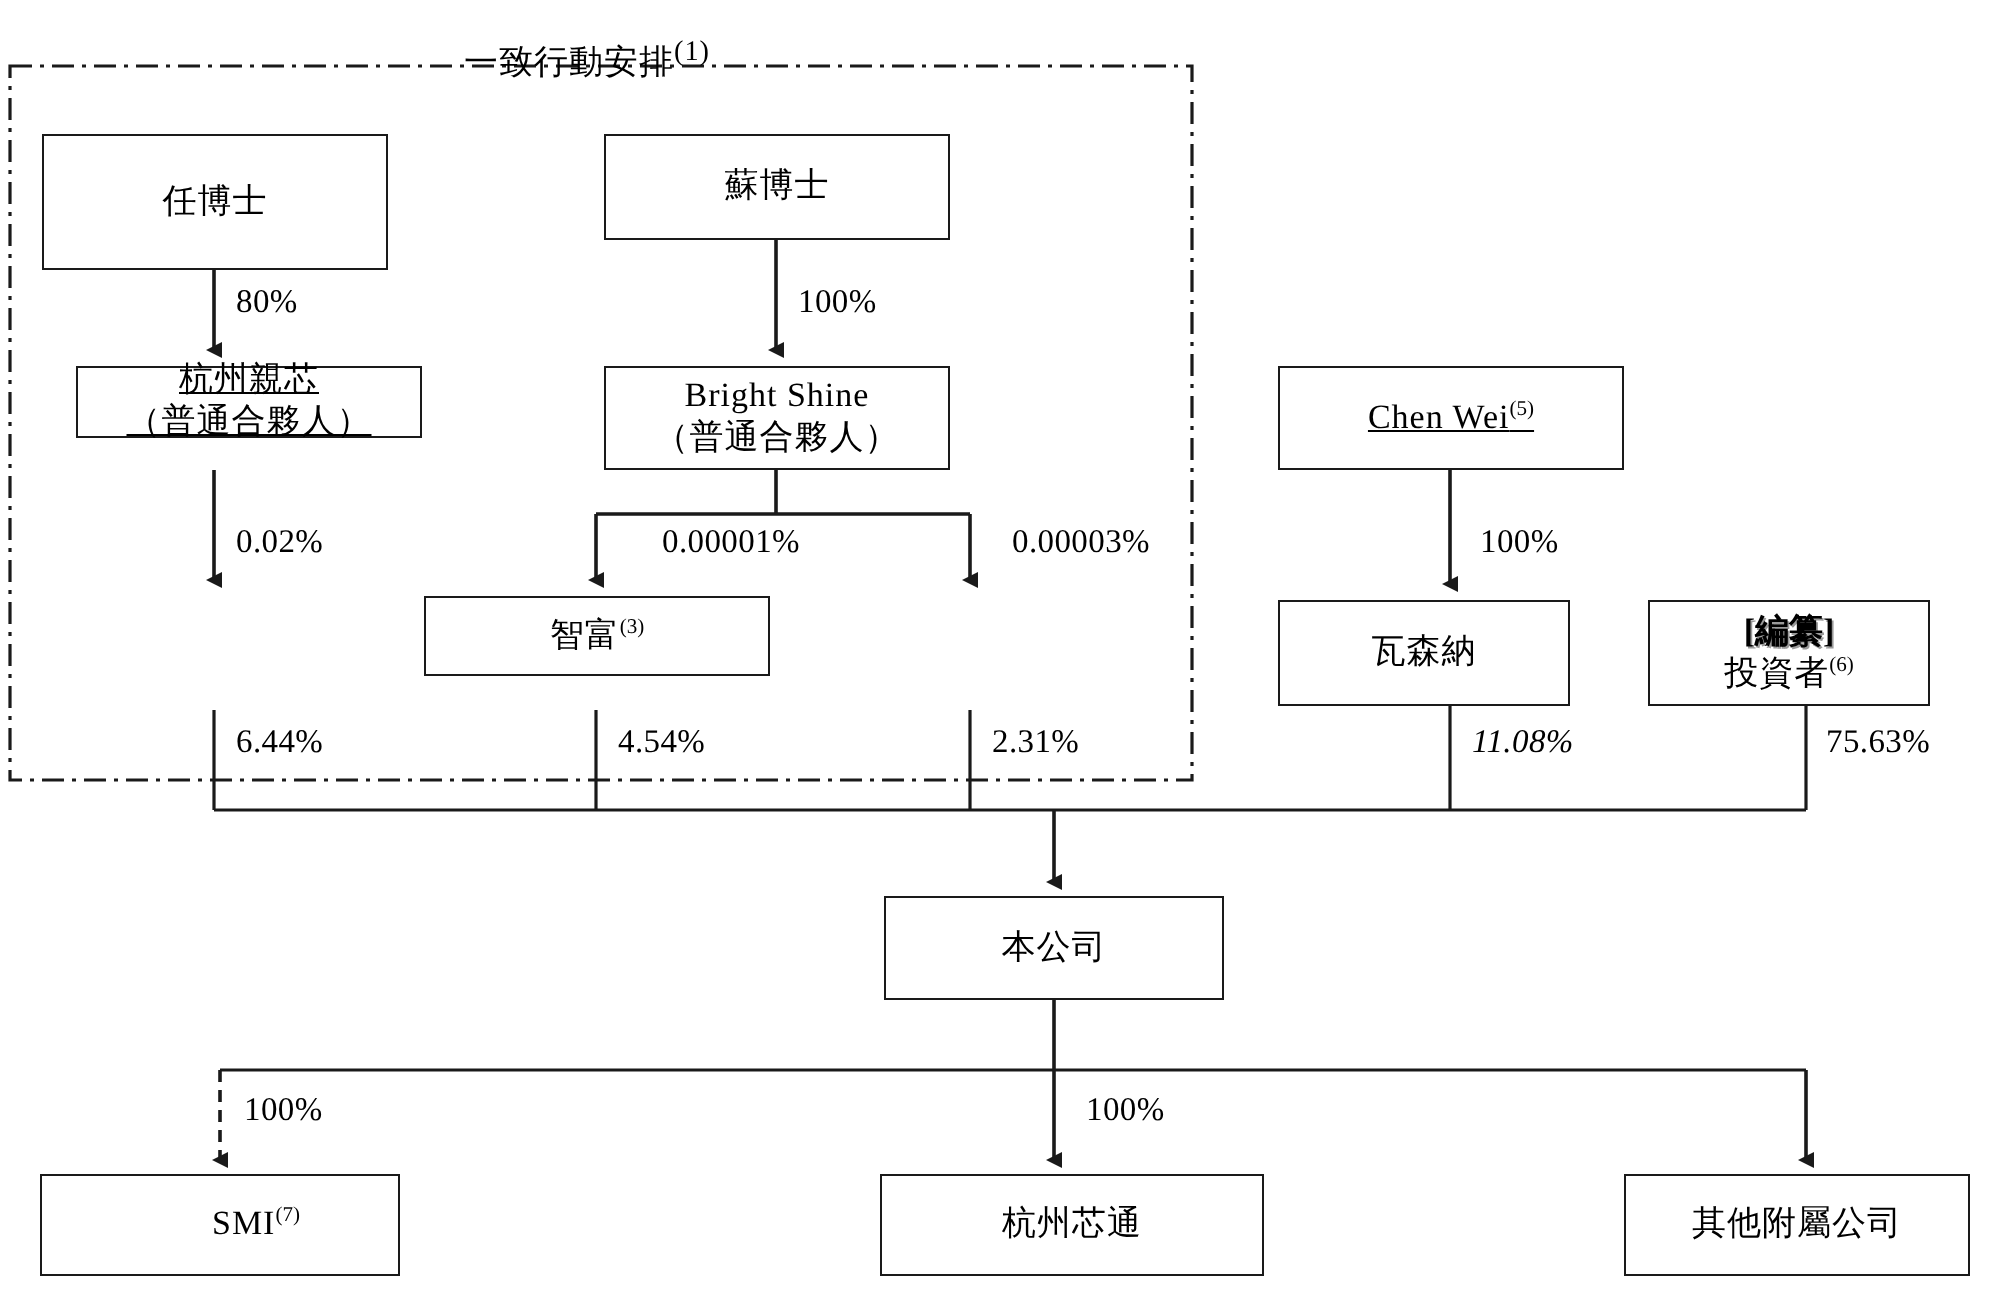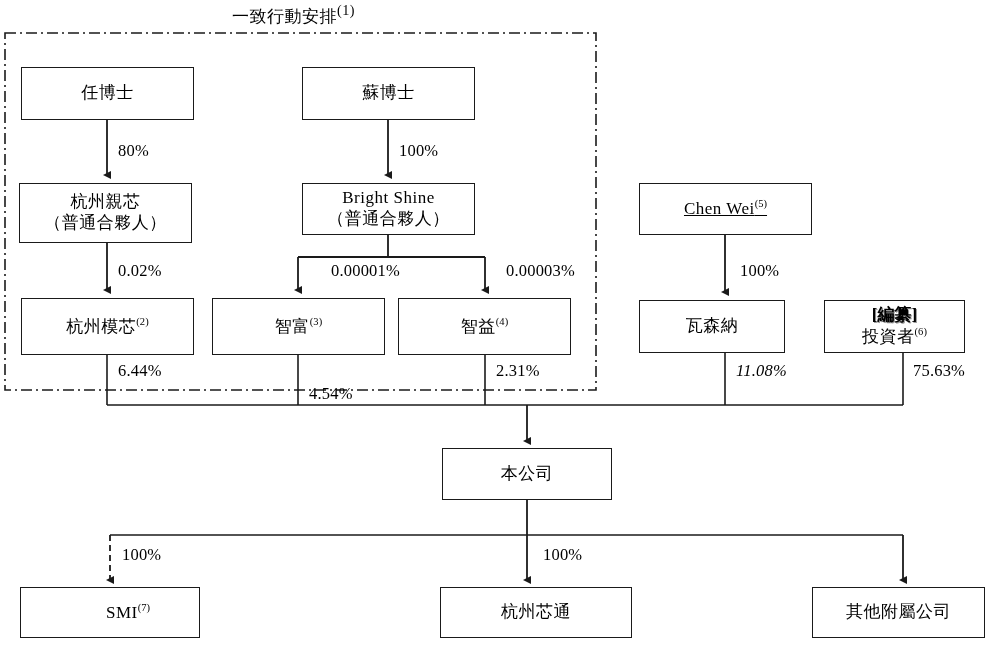--- a/index.html
+++ b/index.html
@@ -48,6 +48,7 @@
     letter-spacing: 0.5px;
     white-space: nowrap;
     z-index: 4;
+    margin-top: 16px;
   }
   .pct {
     position: absolute;

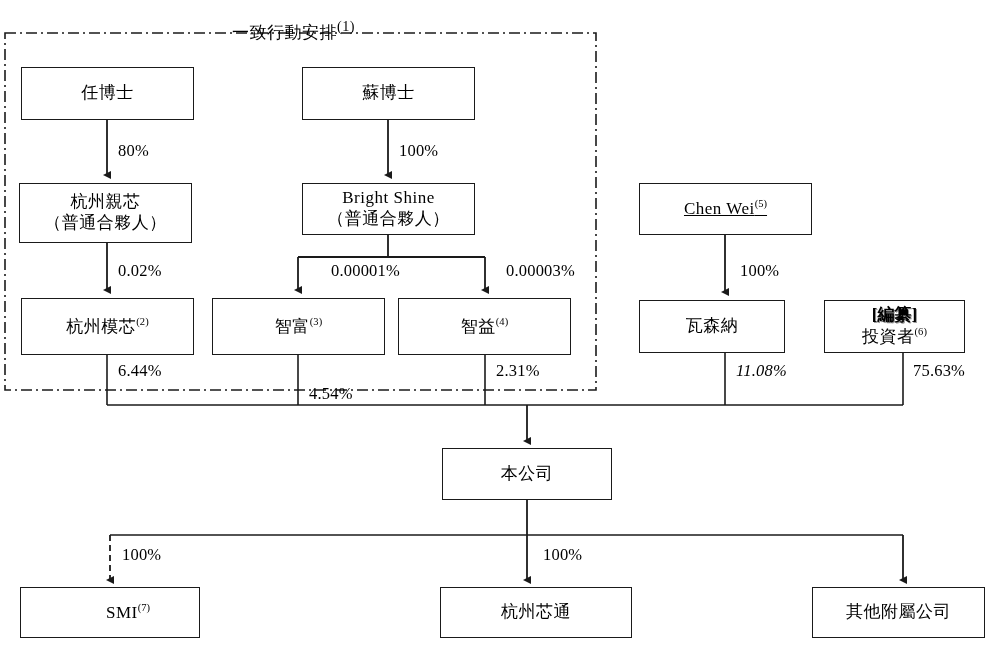--- a/index.html
+++ b/index.html
@@ -111,7 +111,7 @@
     <span>一致行動安排</span><sup>(1)</sup>
   </div>
 
-  <div class="node" style="left:21px; top:67px; width:173px; height:53px;">
+  <div class="node" style="left:21px; top:67px; width:173px; height:68px;">
     <span class="ln">任博士</span>
   </div>
   <div class="node" style="left:302px; top:67px; width:173px; height:53px;">

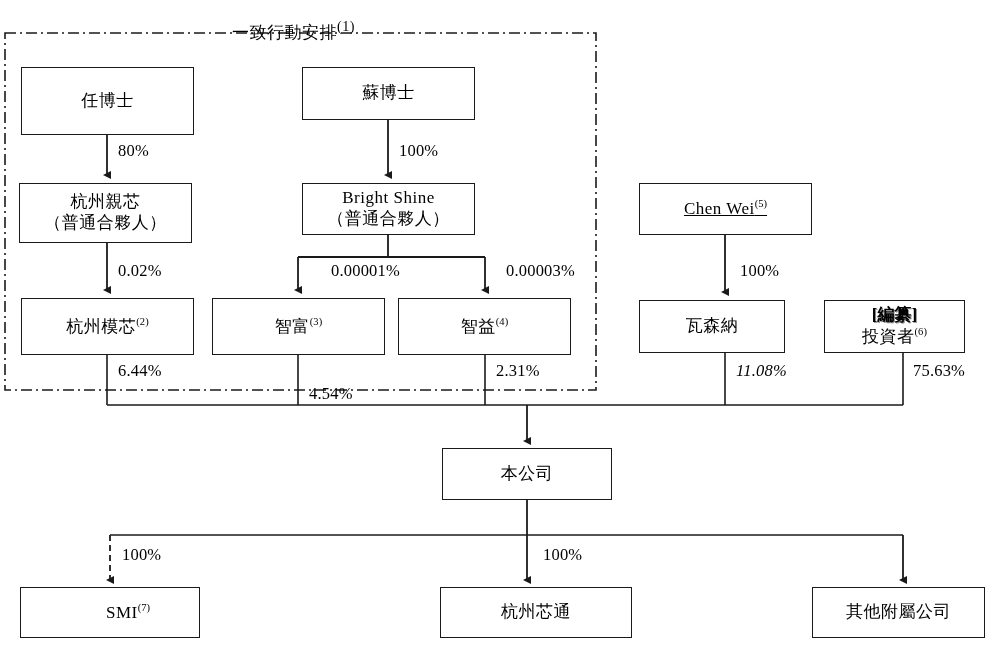--- a/index.html
+++ b/index.html
@@ -118,7 +118,7 @@
     <span class="ln">蘇博士</span>
   </div>
 
-  <div class="node" style="left:19px; top:183px; width:173px; height:60px;">
+  <div class="node" style="left:38px; top:183px; width:173px; height:36px;text-decoration:underline;">
     <span class="ln">杭州親芯</span>
     <span class="ln">（普通合夥人）</span>
   </div>

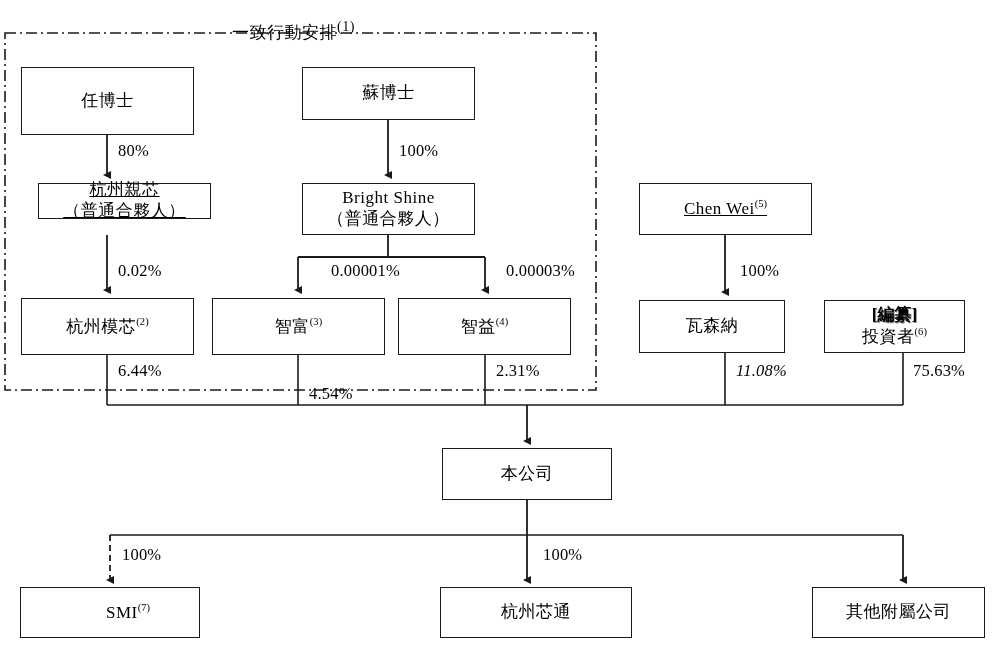--- a/index.html
+++ b/index.html
@@ -130,9 +130,6 @@
     <span class="ln"><span>Chen Wei</span><sup>(5)</sup></span>
   </div>
 
-  <div class="node" style="left:21px; top:298px; width:173px; height:57px;">
-    <span class="ln"><span>杭州模芯</span><sup>(2)</sup></span>
-  </div>
   <div class="node" style="left:212px; top:298px; width:173px; height:57px;">
     <span class="ln"><span>智富</span><sup>(3)</sup></span>
   </div>

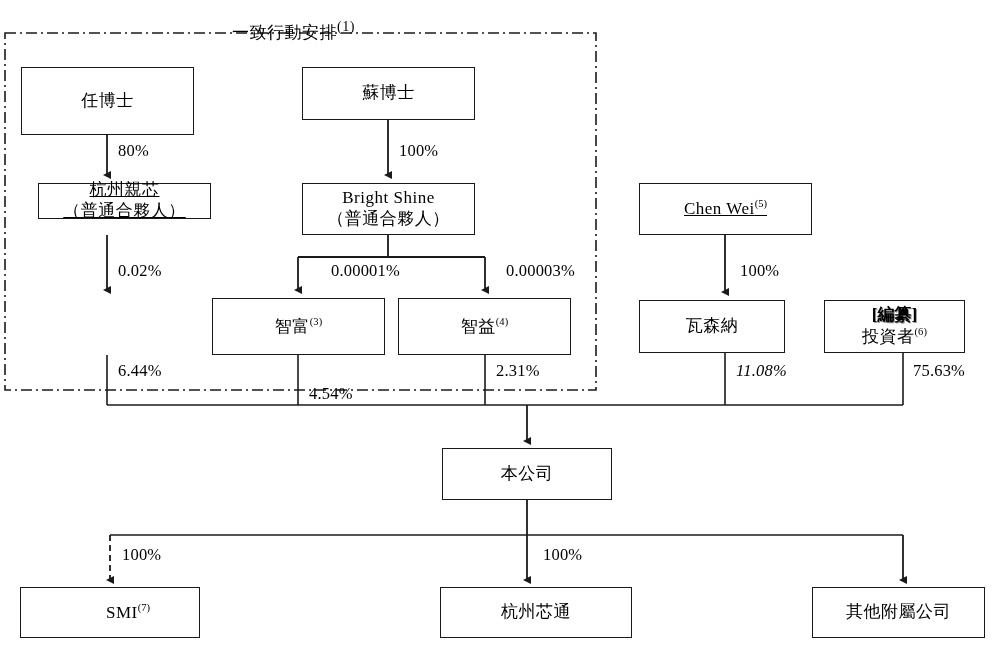--- a/index.html
+++ b/index.html
@@ -130,7 +130,7 @@
     <span class="ln"><span>Chen Wei</span><sup>(5)</sup></span>
   </div>
 
-  <div class="node" style="left:212px; top:298px; width:173px; height:57px;">
+  <div class="node" style="left:212px; top:298px; width:173px; height:40px;">
     <span class="ln"><span>智富</span><sup>(3)</sup></span>
   </div>
   <div class="node" style="left:398px; top:298px; width:173px; height:57px;">

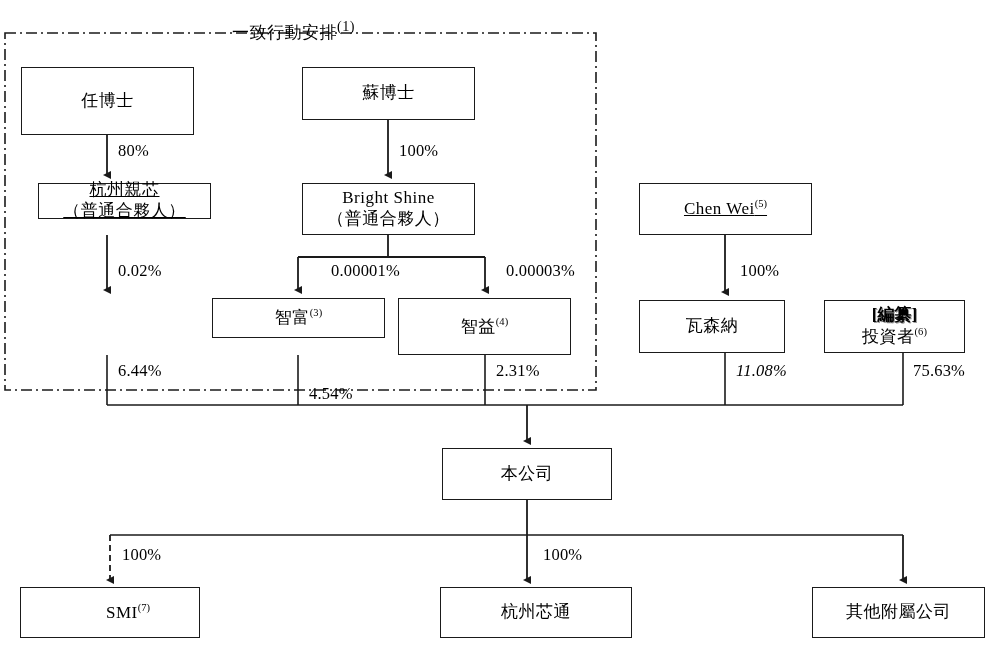--- a/index.html
+++ b/index.html
@@ -133,9 +133,6 @@
   <div class="node" style="left:212px; top:298px; width:173px; height:40px;">
     <span class="ln"><span>智富</span><sup>(3)</sup></span>
   </div>
-  <div class="node" style="left:398px; top:298px; width:173px; height:57px;">
-    <span class="ln"><span>智益</span><sup>(4)</sup></span>
-  </div>
   <div class="node" style="left:639px; top:300px; width:146px; height:53px;">
     <span class="ln">瓦森納</span>
   </div>

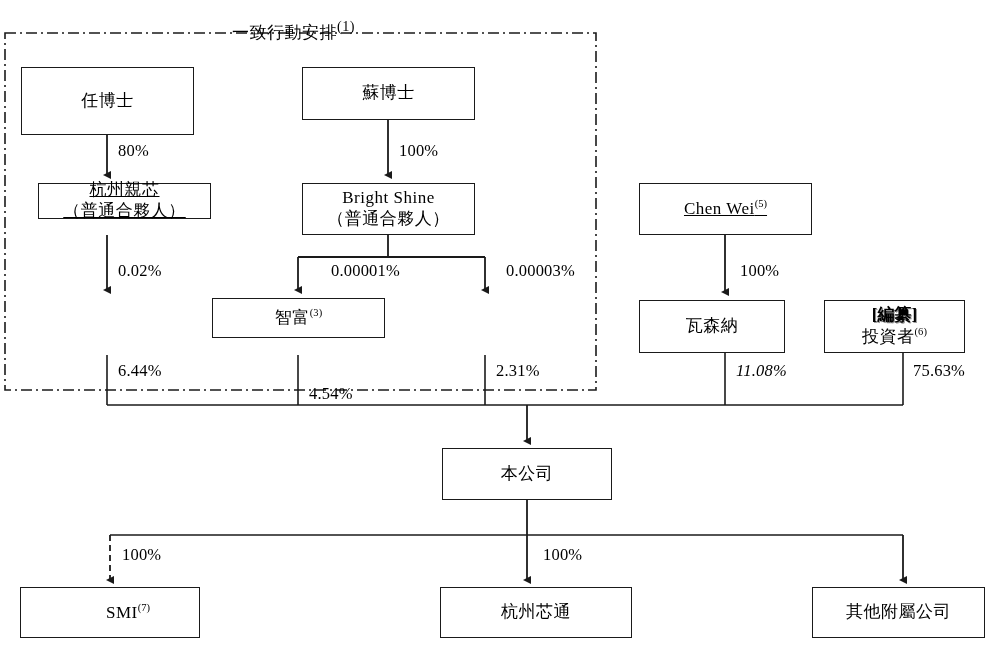--- a/index.html
+++ b/index.html
@@ -163,7 +163,7 @@
   <div class="pct" style="left:740px; top:261px;">100%</div>
 
   <div class="pct" style="left:118px; top:361px;">6.44%</div>
-  <div class="pct" style="left:309px; top:361px;margin-top:23px;">4.54%</div>
+  <div class="pct" style="left:309px; top:361px;">4.54%</div>
   <div class="pct" style="left:496px; top:361px;">2.31%</div>
   <div class="pct" style="left:736px; top:361px;font-style:italic;">11.08%</div>
   <div class="pct" style="left:913px; top:361px;">75.63%</div>

